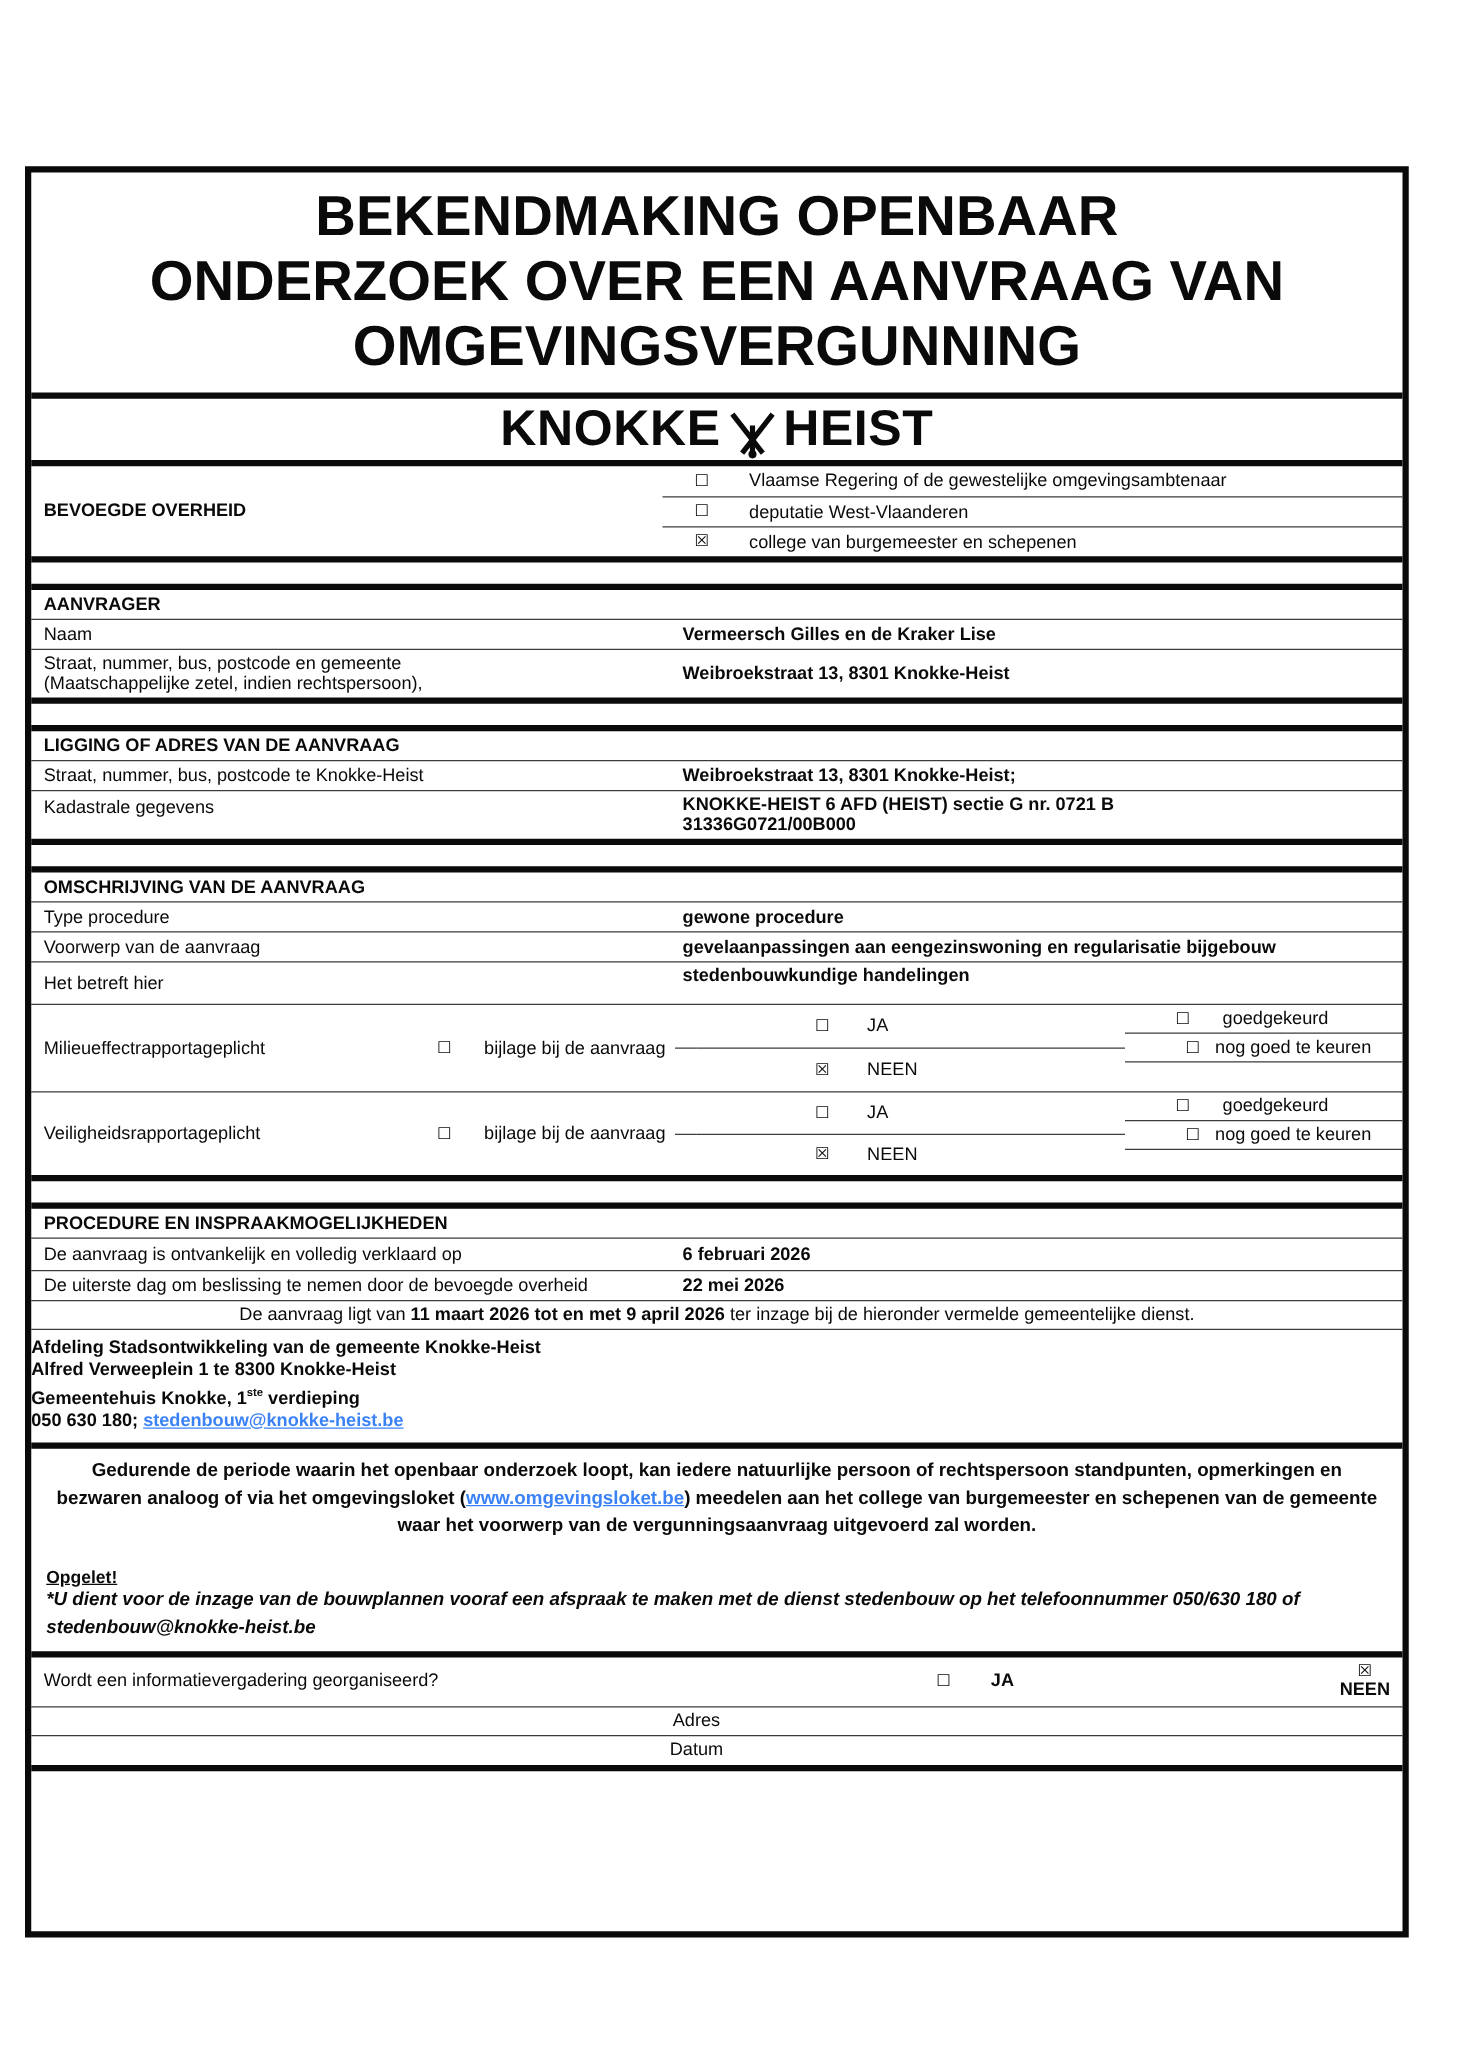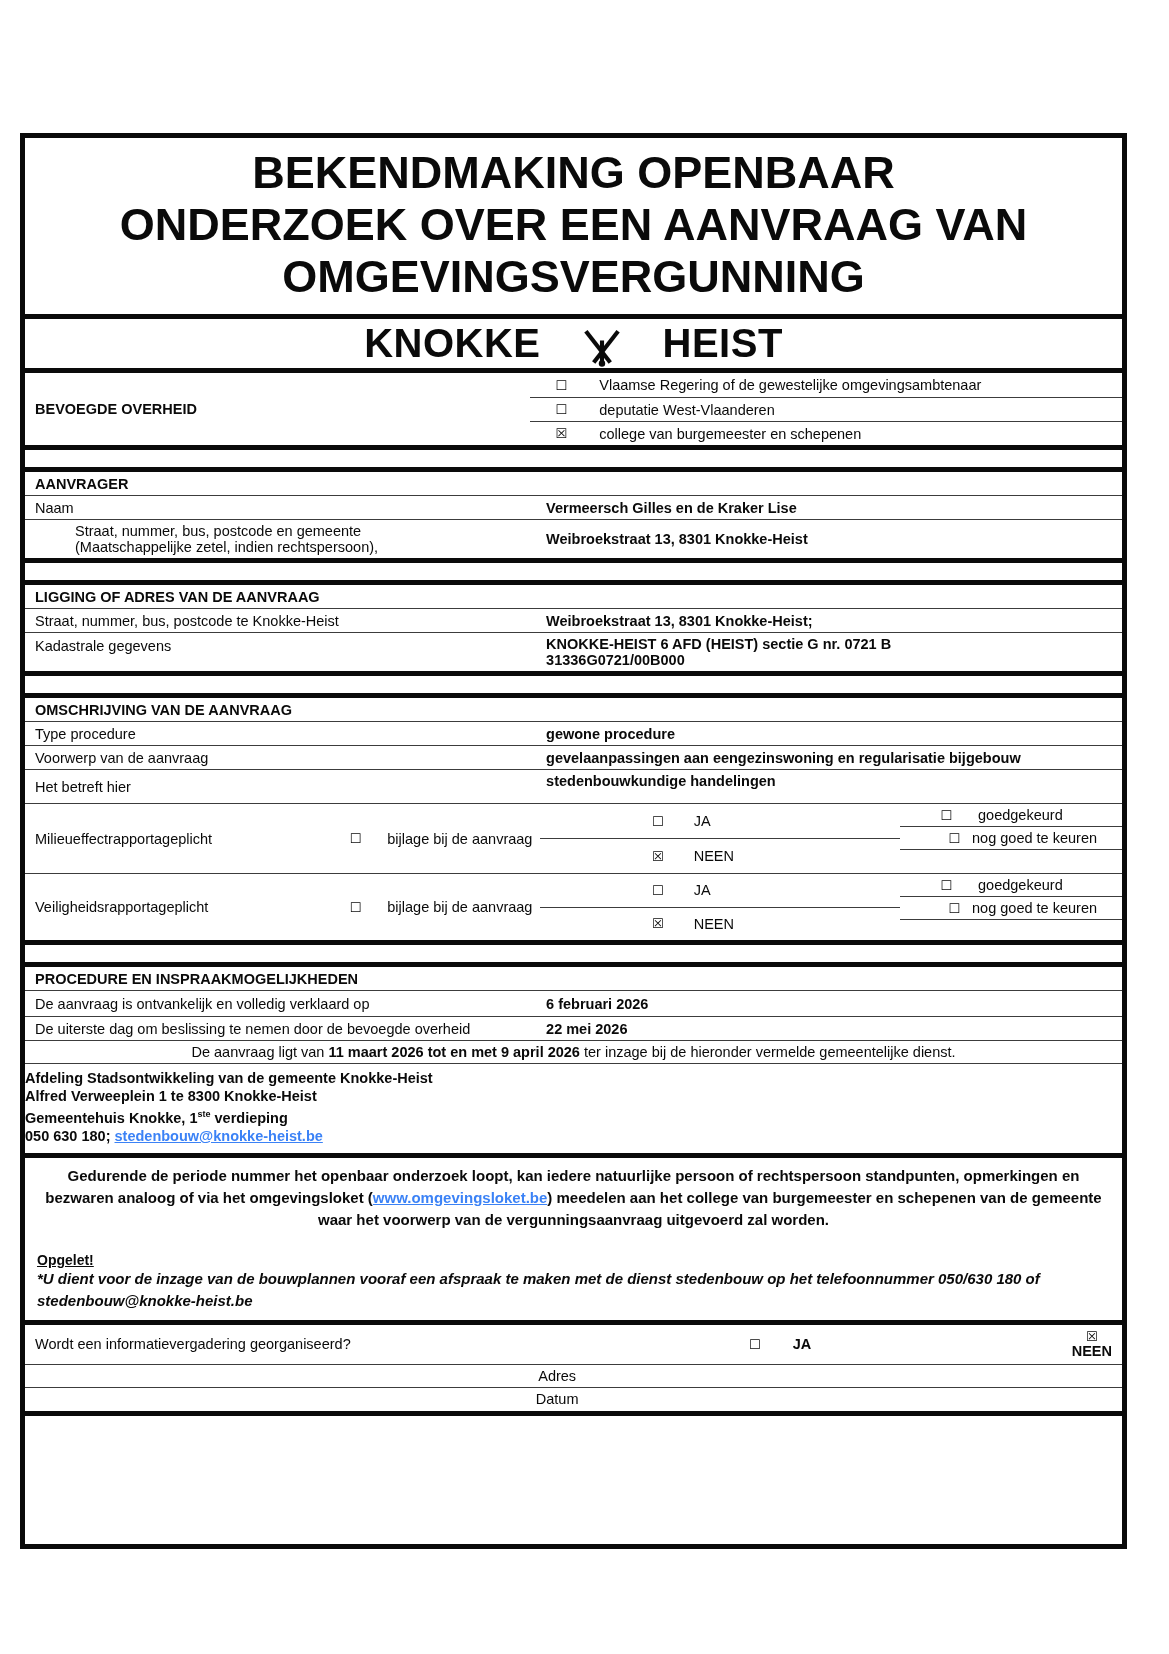--- a/index.html
+++ b/index.html
@@ -26,7 +26,7 @@
   .title-line { font-size: 45px; line-height: 52px; font-weight: bold; letter-spacing: 0px; }
 
   
-  .logo-row { height: 54px; display: flex; align-items: center; justify-content: center; gap: 36px; }
+  .logo-row { height: 54px; display: flex; align-items: center; justify-content: center; }
   .logo-text { font-size: 40px; font-weight: bold; letter-spacing: 0.5px; }
   .logo-icon { margin: 4px 2px 0; }
   .logo-icon svg { display: block; }

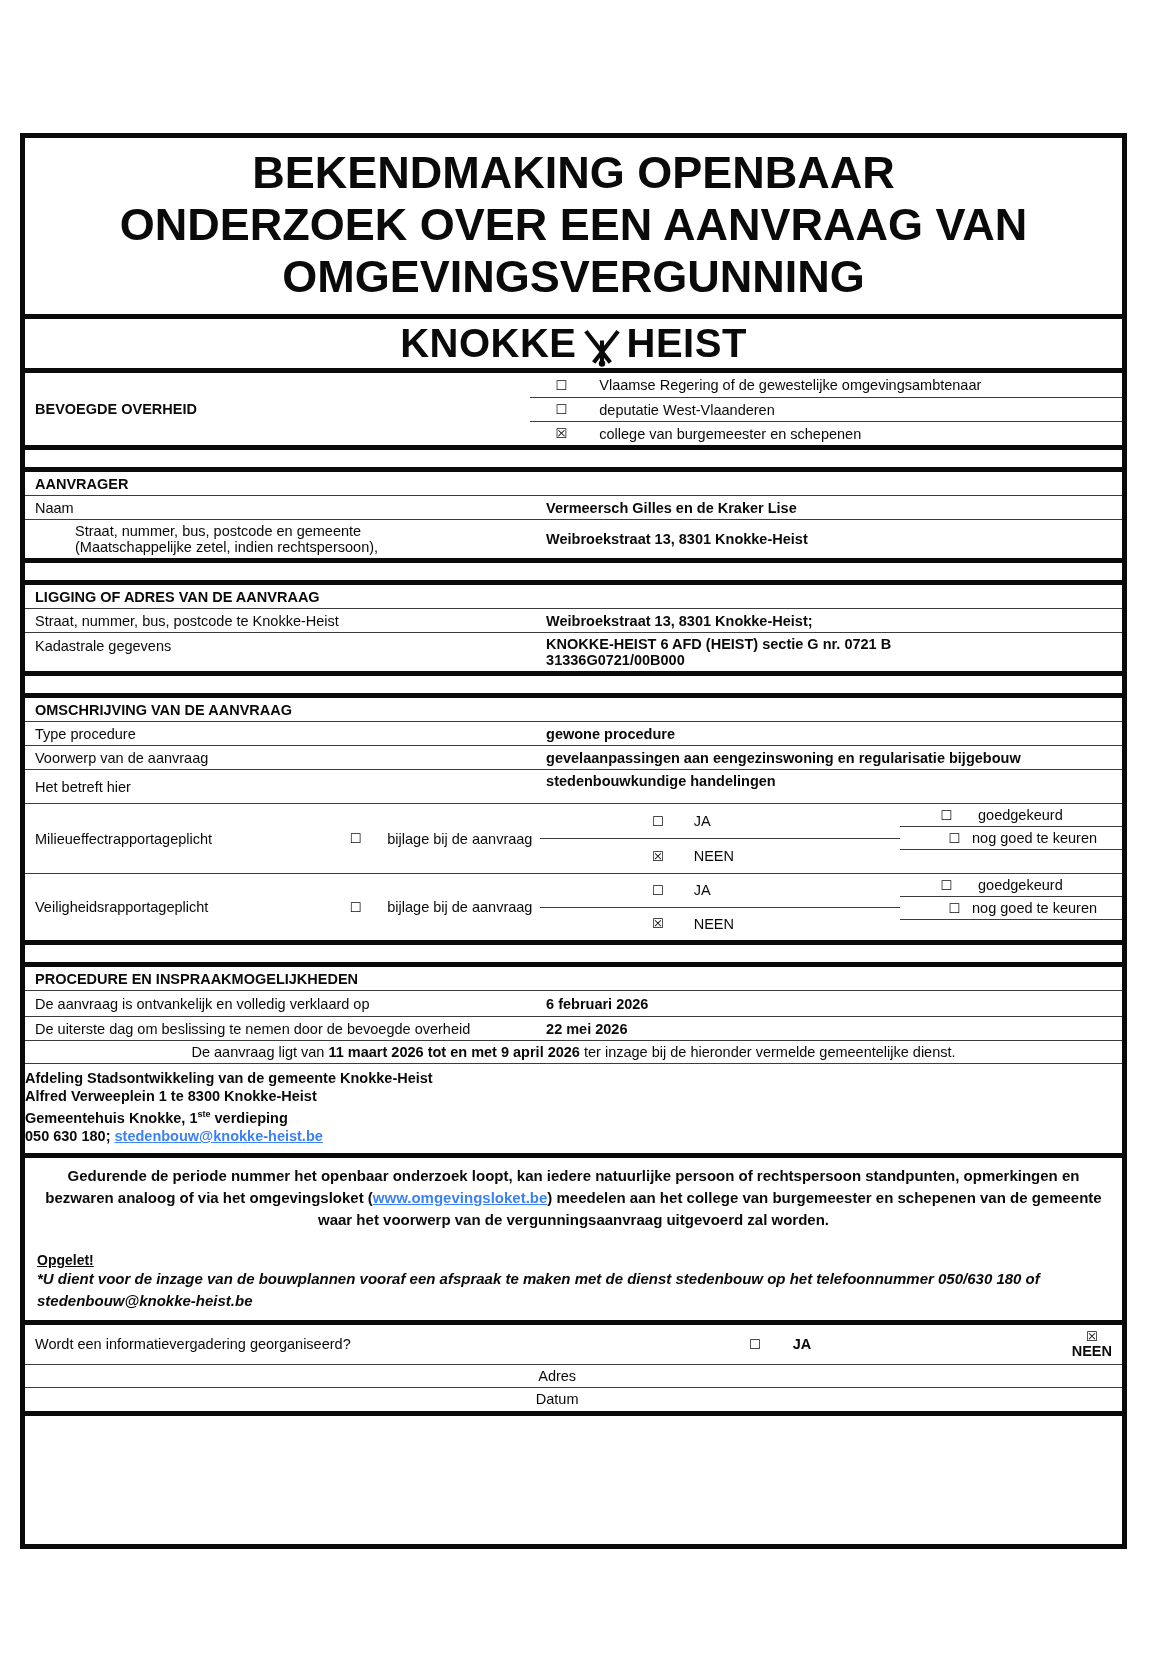--- a/index.html
+++ b/index.html
@@ -49,7 +49,7 @@
   .frow { display: flex; align-items: center; font-size: 14.5px; min-height: 24px; }
   .flabel { width: 47.5%; padding: 3px 10px; }
   .fval { flex: 1; font-weight: bold; padding: 3px 0; }
-  .sub { font-size: 14.5px; margin-left: 40px; }
+  .sub { font-size: 14.5px; }
 
   
   .rapp { display: flex; min-height: 70px; font-size: 14.5px; }

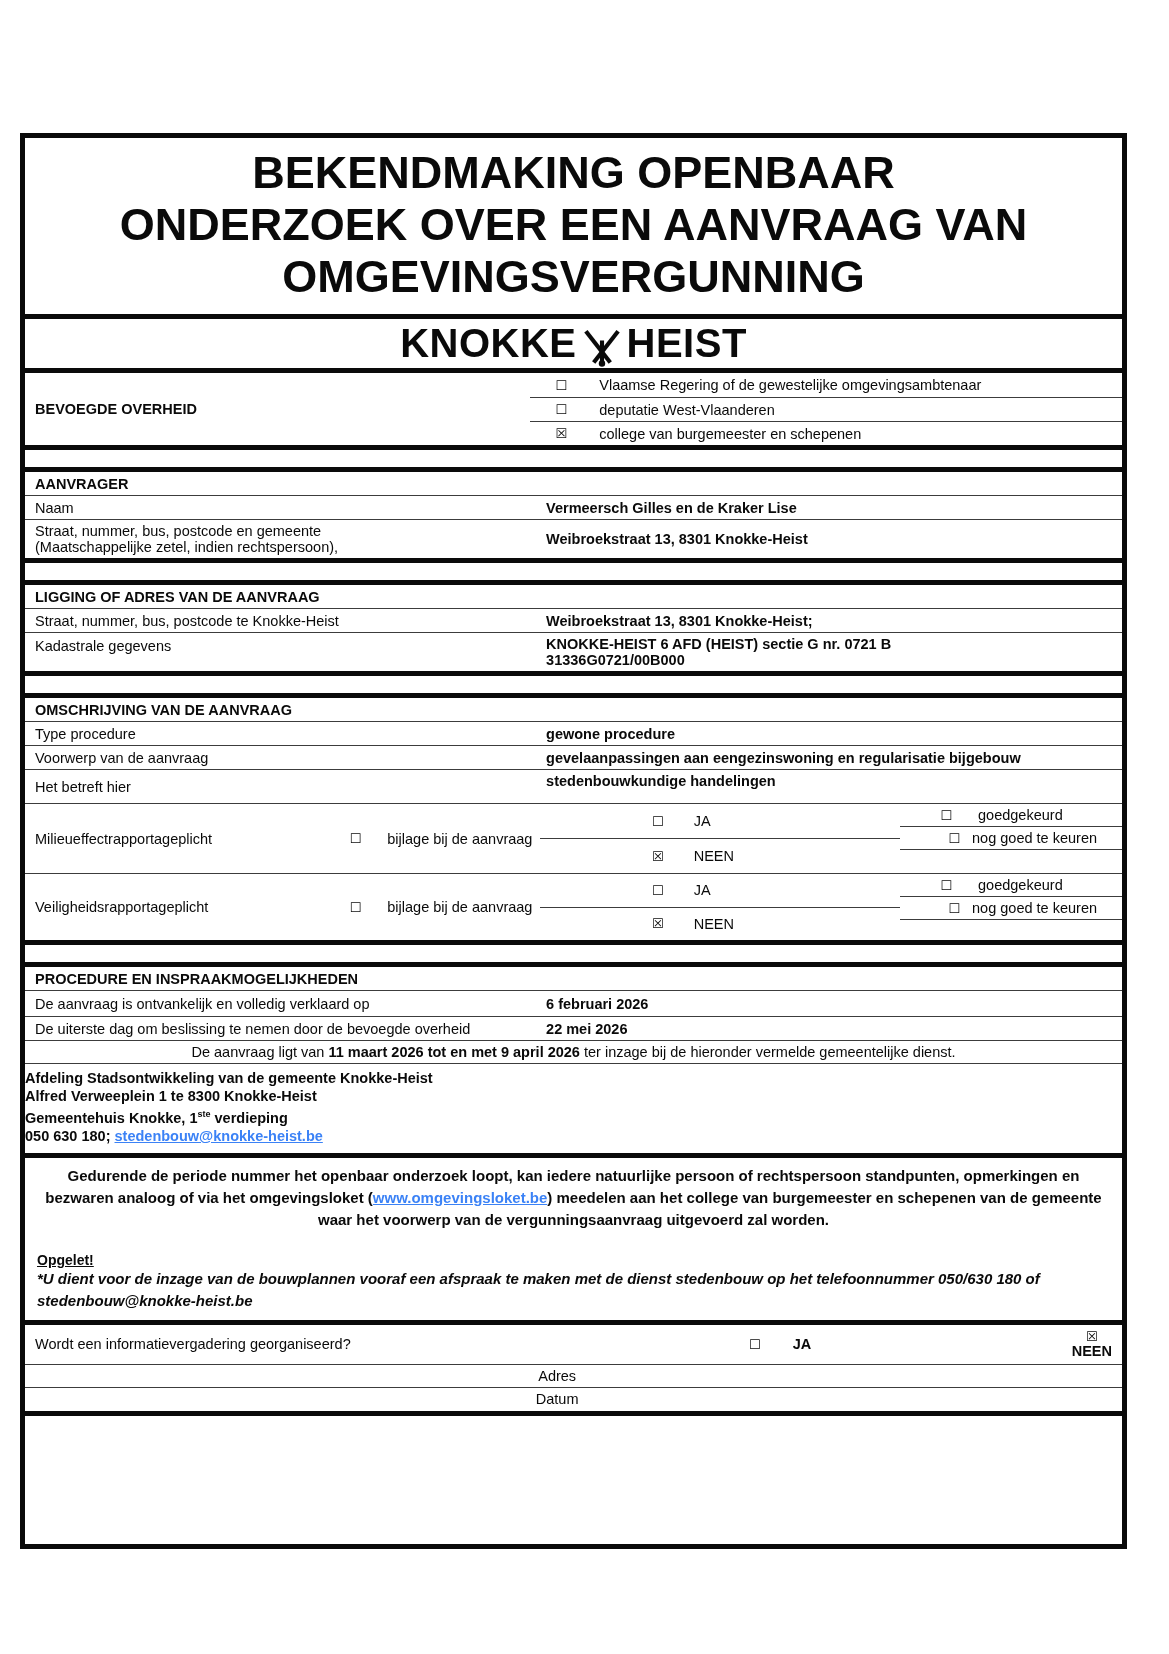--- a/index.html
+++ b/index.html
@@ -276,7 +276,7 @@
 
     <div class="inspraak bar-b">
       <div class="para">
-        <span>Gedurende de periode nummer het openbaar onderzoek loopt, kan iedere natuurlijke persoon of rechtspersoon standpunten, opmerkingen en bezwaren analoog of via het omgevingsloket (</span><a class="link">www.omgevingsloket.be</a><span>) meedelen aan het college van burgemeester en schepenen van de gemeente waar het voorwerp van de vergunningsaanvraag uitgevoerd zal worden.</span>
+        <span>Gedurende de periode waarin het openbaar onderzoek loopt, kan iedere natuurlijke persoon of rechtspersoon standpunten, opmerkingen en bezwaren analoog of via het omgevingsloket (</span><a class="link">www.omgevingsloket.be</a><span>) meedelen aan het college van burgemeester en schepenen van de gemeente waar het voorwerp van de vergunningsaanvraag uitgevoerd zal worden.</span>
       </div>
       <div class="opgelet">Opgelet!</div>
       <div class="note">*U dient voor de inzage van de bouwplannen vooraf een afspraak te maken met de dienst stedenbouw op het telefoonnummer 050/630 180 of stedenbouw@knokke-heist.be</div>

